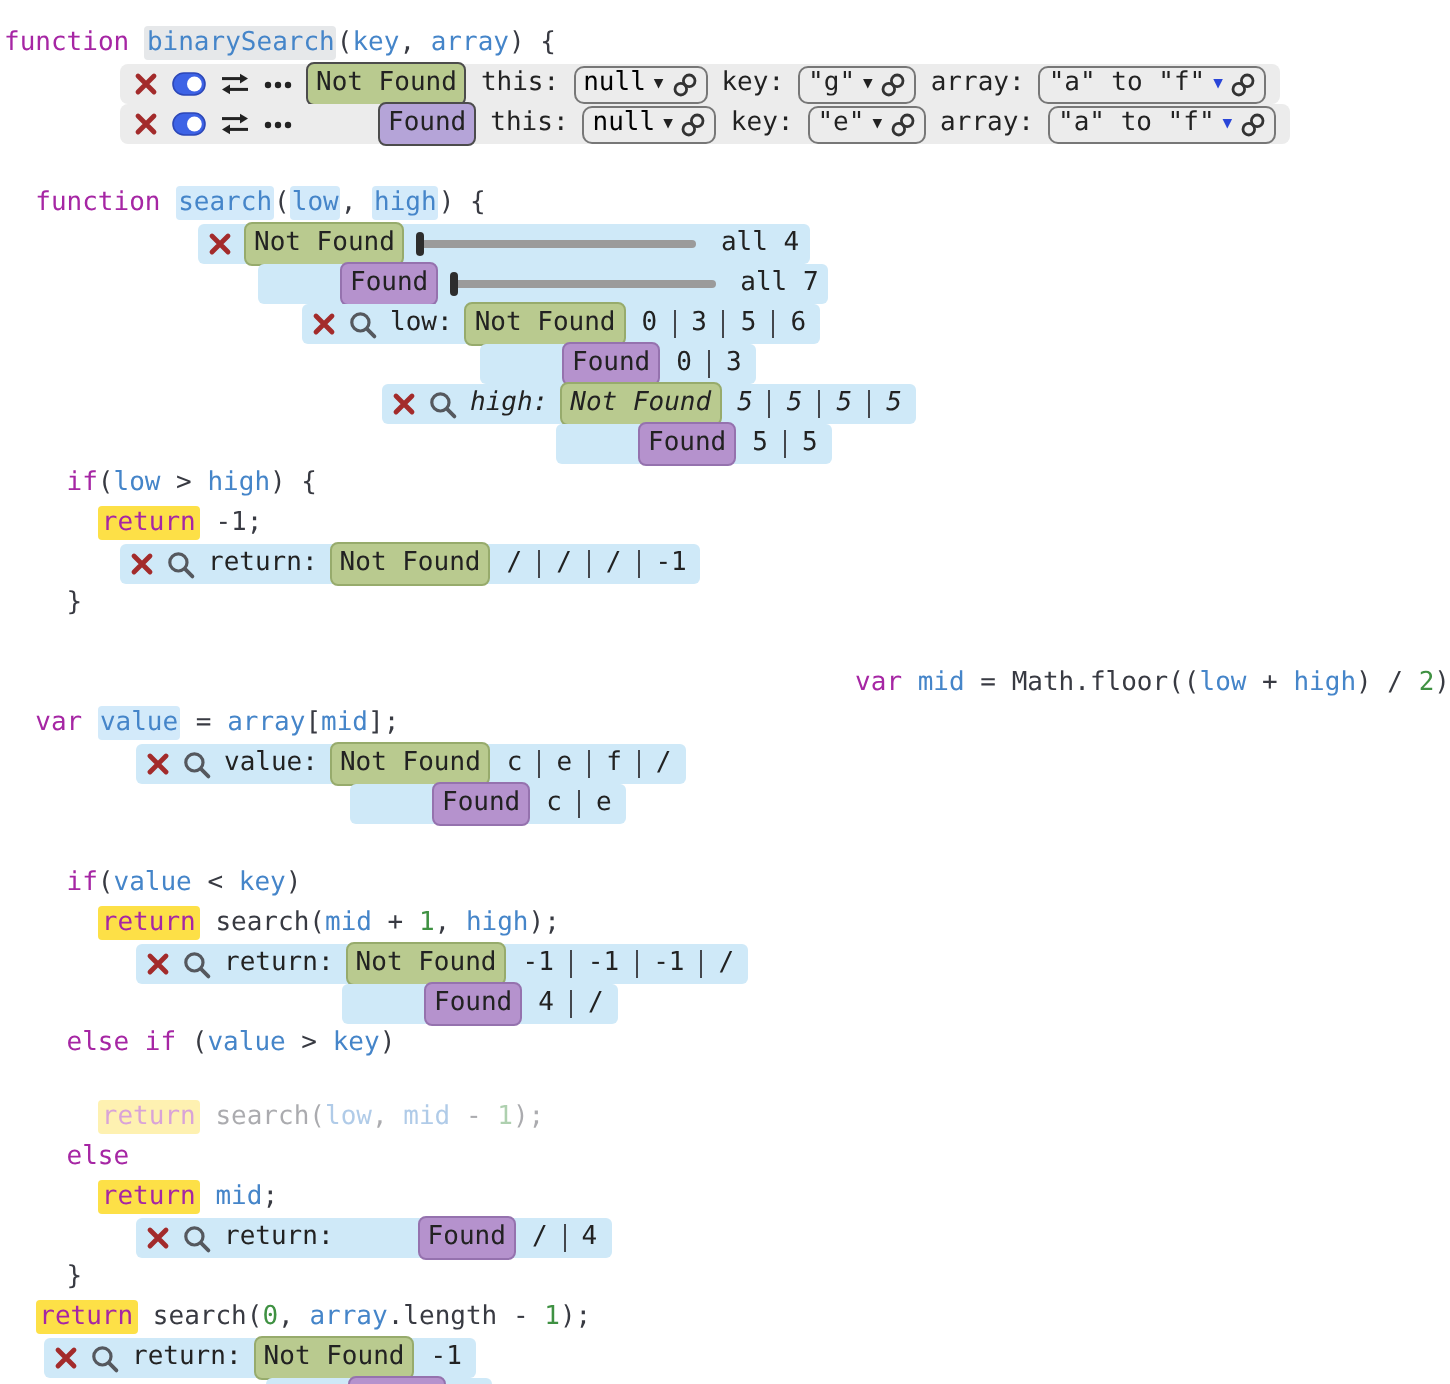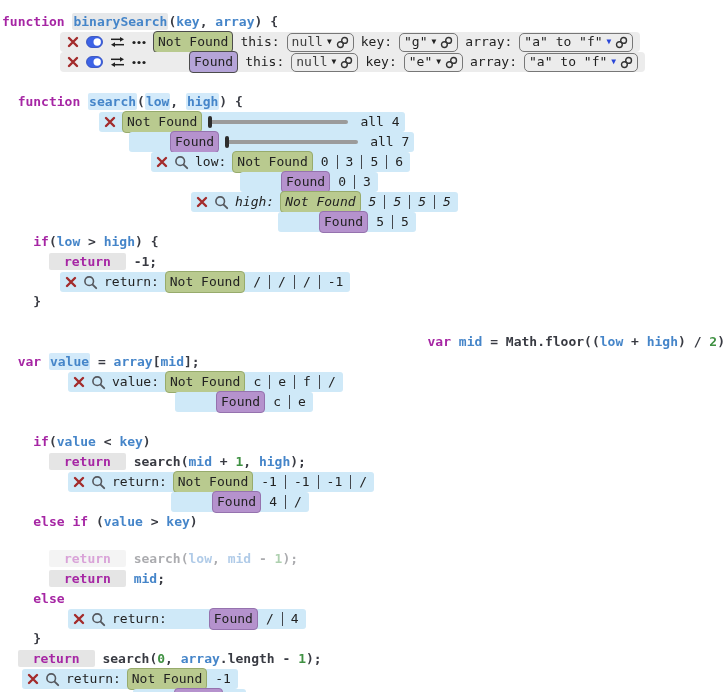--- a/index.html
+++ b/index.html
@@ -13,7 +13,7 @@
     font-size:13px;line-height:20px;color:#383a42;
   }
   .line{height:20px;white-space:pre;display:flex;align-items:center;}
-  .line.codeline{display:block;font-weight:bold;}
+  .line.codeline{display:block;}
   .tok-kw{color:#a626a4;}
   .tok-id{color:#4585c9;}
   .tok-num{color:#3f9142;}

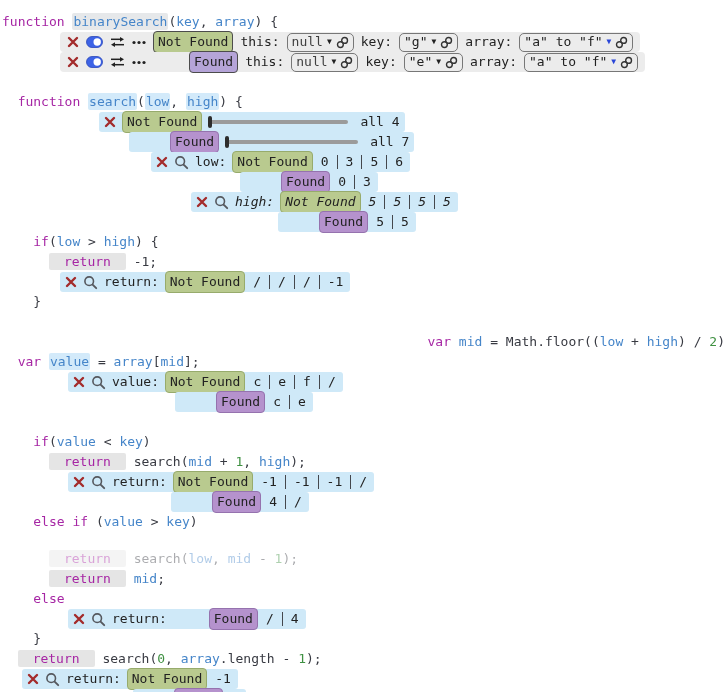--- a/index.html
+++ b/index.html
@@ -44,7 +44,7 @@
     padding:0 4px;height:17px;background:transparent;
   }
   .ddval{color:#222;white-space:pre;}
-  .ddval.dimv{color:#404040;}
+  .ddval.dimv{color:#000000;}
   .caret{font-size:8px;line-height:8px;color:#222;}
   .caret.blue{color:#2a46d8;}
   .cell{color:#222;padding:0 2px;white-space:pre;}

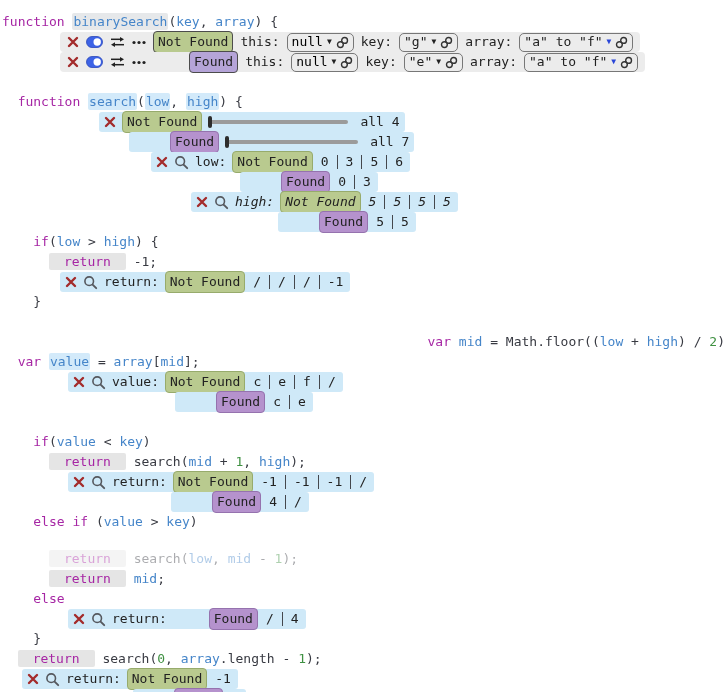--- a/index.html
+++ b/index.html
@@ -19,7 +19,7 @@
   .tok-num{color:#3f9142;}
   .tok-t{color:#383a42;}
   .tok-idh{color:#4585c9;background:#d3eafa;border-radius:2px;padding:1px 1px;}
-  .tok-kwh{color:#a626a4;background:#e5e5e5;border-radius:2px;padding:1px 15px;}
+  .tok-kwh{color:#a626a4;background:#fde047;border-radius:2px;padding:1px 2px;}
   .tok-fng{color:#4585c9;background:#e6e8ea;border-radius:2px;padding:1px 1px;}
   .dim{opacity:0.42;}
   .hrow{

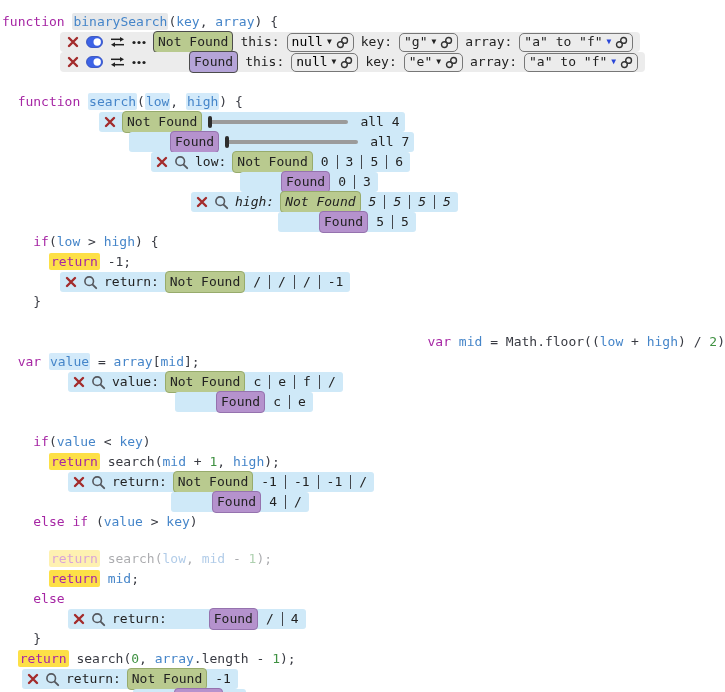--- a/index.html
+++ b/index.html
@@ -158,8 +158,8 @@
     <div class="line" style="padding-left: 169px;"><span class="prow"><span class="badge purple">Found</span><span class="cell">4</span><span class="sep"></span><span class="cell">/</span></span></div>
     <div class="line codeline" style="padding-left: 31.28px;"><span class="tok-kw">else if</span><span class="tok-t"> (</span><span class="tok-id">value</span><span class="tok-t"> &gt; </span><span class="tok-id">key</span><span class="tok-t">)</span></div>
     <div class="line codeline dim" style="padding-left: 46.92px; margin-top: 17px;"><span class="tok-kwh">return</span><span class="tok-t"> search(</span><span class="tok-id">low</span><span class="tok-t">, </span><span class="tok-id">mid</span><span class="tok-t"> - </span><span class="tok-num">1</span><span class="tok-t">);</span></div>
+    <div class="line codeline" style="padding-left: 31.28px;"><span class="tok-kw">else</span></div>
     <div class="line codeline" style="padding-left: 46.92px;"><span class="tok-kwh">return</span><span class="tok-t"> </span><span class="tok-id">mid</span><span class="tok-t">;</span></div>
-    <div class="line codeline" style="padding-left: 31.28px;"><span class="tok-kw">else</span></div>
     <div class="line" style="padding-left: 66px;"><span class="prow"><span class="icn x"><svg width="12" height="12" viewBox="0 0 12 12">
             <path d="M2 2 L10 10 M10 2 L2 10" stroke="#a32b2b" stroke-width="2.4" stroke-linecap="round" fill="none"></path>
           </svg></span><span class="icn mag"><svg width="15" height="15" viewBox="0 0 15 15">

